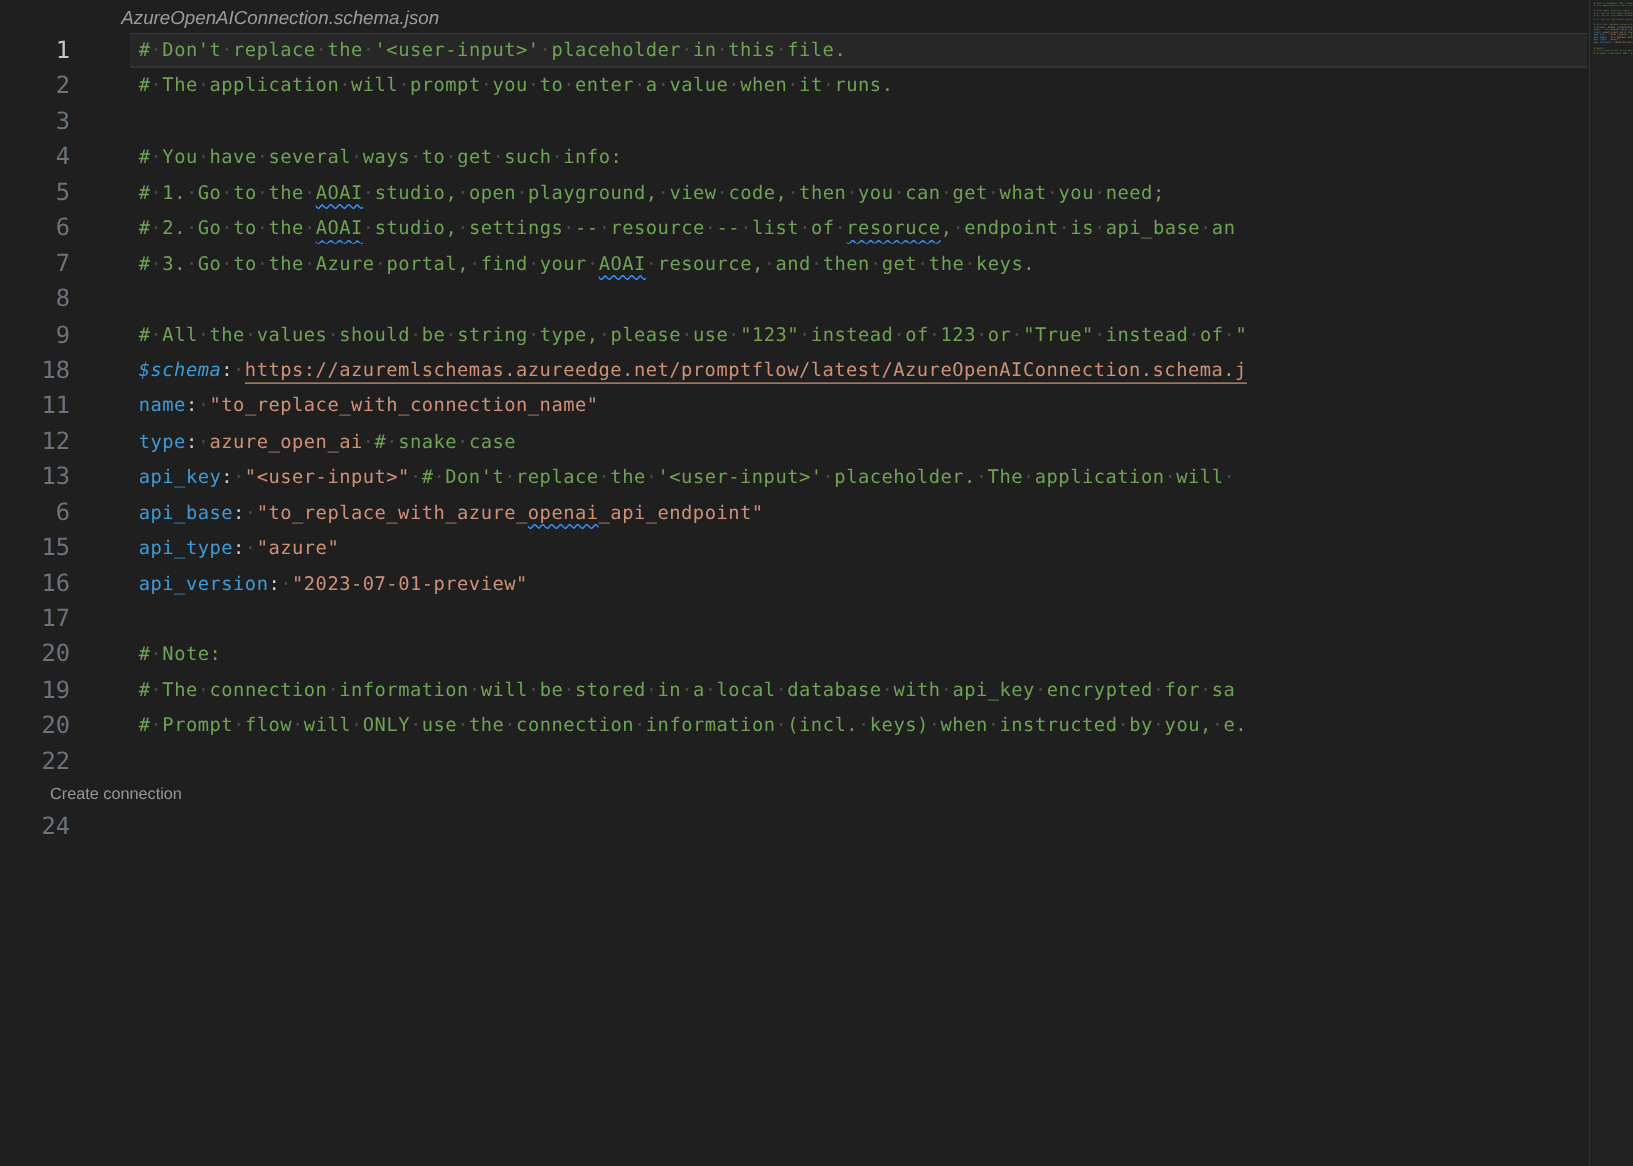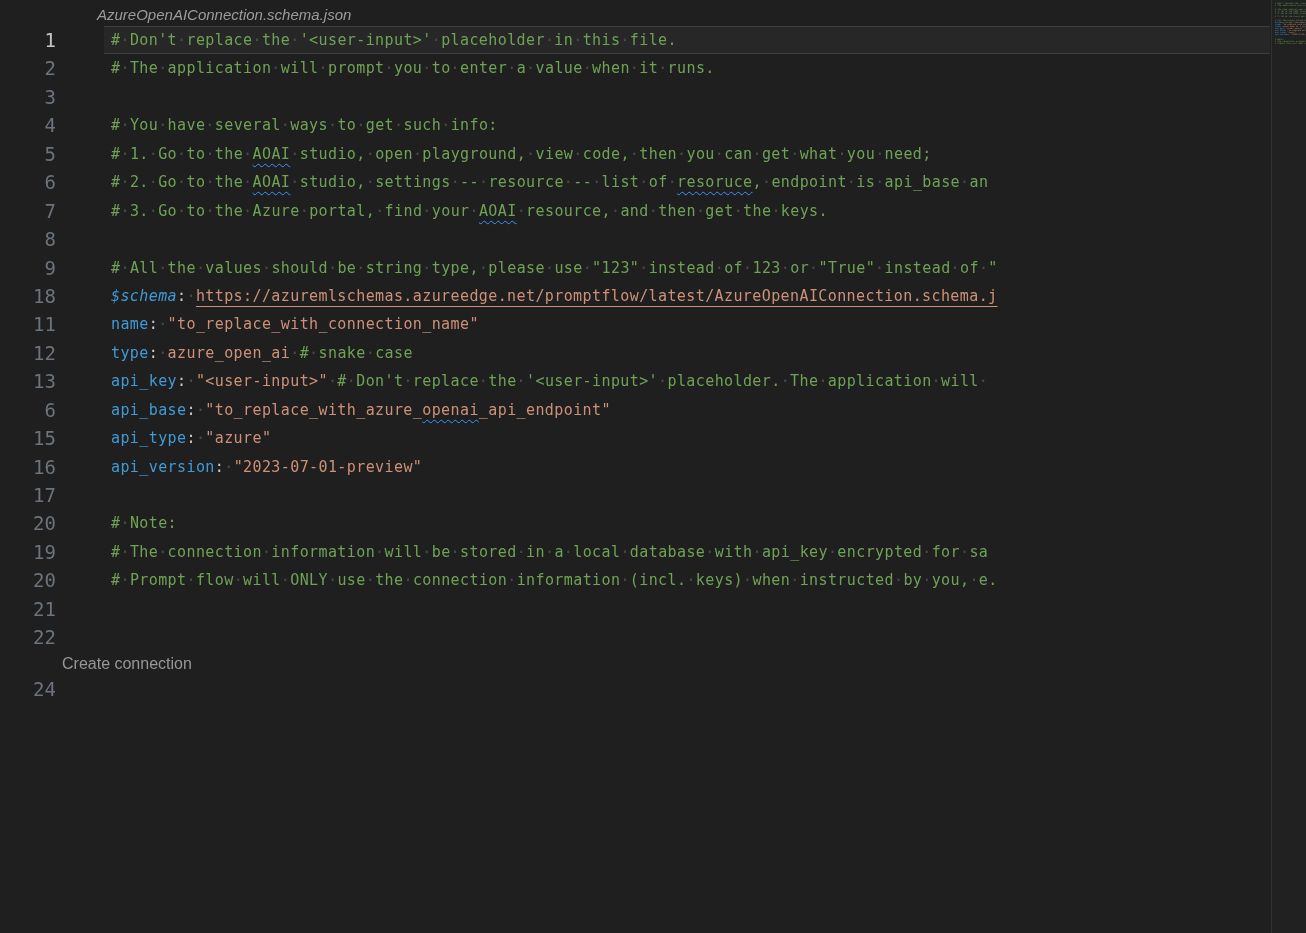--- a/index.html
+++ b/index.html
@@ -117,10 +117,6 @@
         <div class="code"><span class="seg-comment">#<span class="wsdot">·</span>Prompt<span class="wsdot">·</span>flow<span class="wsdot">·</span>will<span class="wsdot">·</span>ONLY<span class="wsdot">·</span>use<span class="wsdot">·</span>the<span class="wsdot">·</span>connection<span class="wsdot">·</span>information<span class="wsdot">·</span>(incl.<span class="wsdot">·</span>keys)<span class="wsdot">·</span>when<span class="wsdot">·</span>instructed<span class="wsdot">·</span>by<span class="wsdot">·</span>you,<span class="wsdot">·</span>e.</span></div>
       </div>
       <div class="row">
-        <div class="gutter">21</div>
-        <div class="code"></div>
-      </div>
-      <div class="row">
         <div class="gutter">22</div>
         <div class="code"></div>
       </div>

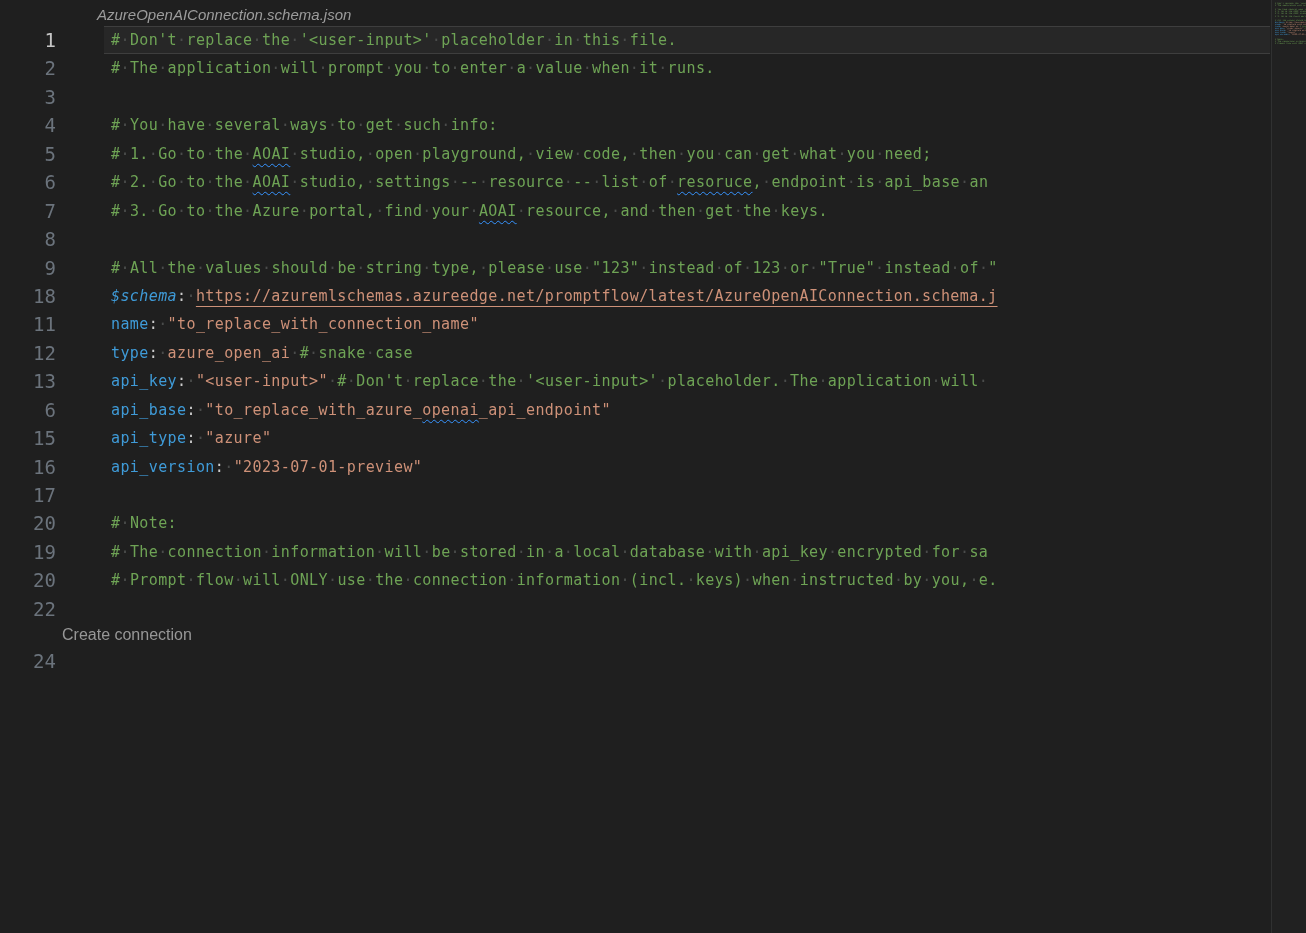--- a/index.html
+++ b/index.html
@@ -22,8 +22,8 @@
   .sq{text-decoration-line:underline;text-decoration-style:wavy;text-decoration-color:#3794ff;
     text-decoration-thickness:1px;text-underline-offset:4px;}
   .wsdot{color:#4a4c4b;}
-  .codelens-row{height:23.5px;line-height:23.5px;padding-left:62px;
-    font-family:"Liberation Sans",sans-serif;font-size:16px;}
+  .codelens-row{height:23.5px;line-height:23.5px;padding-left:40px;
+    font-family:"Liberation Sans",sans-serif;font-size:13px;}
   .codelens-link{color:#979797;cursor:pointer;}
   .minimap{position:absolute;top:0;right:0;width:35px;height:100%;border-left:1px solid #303131;
     background:#212121;overflow:hidden;padding:2px 0 0 3px;box-sizing:border-box;}

